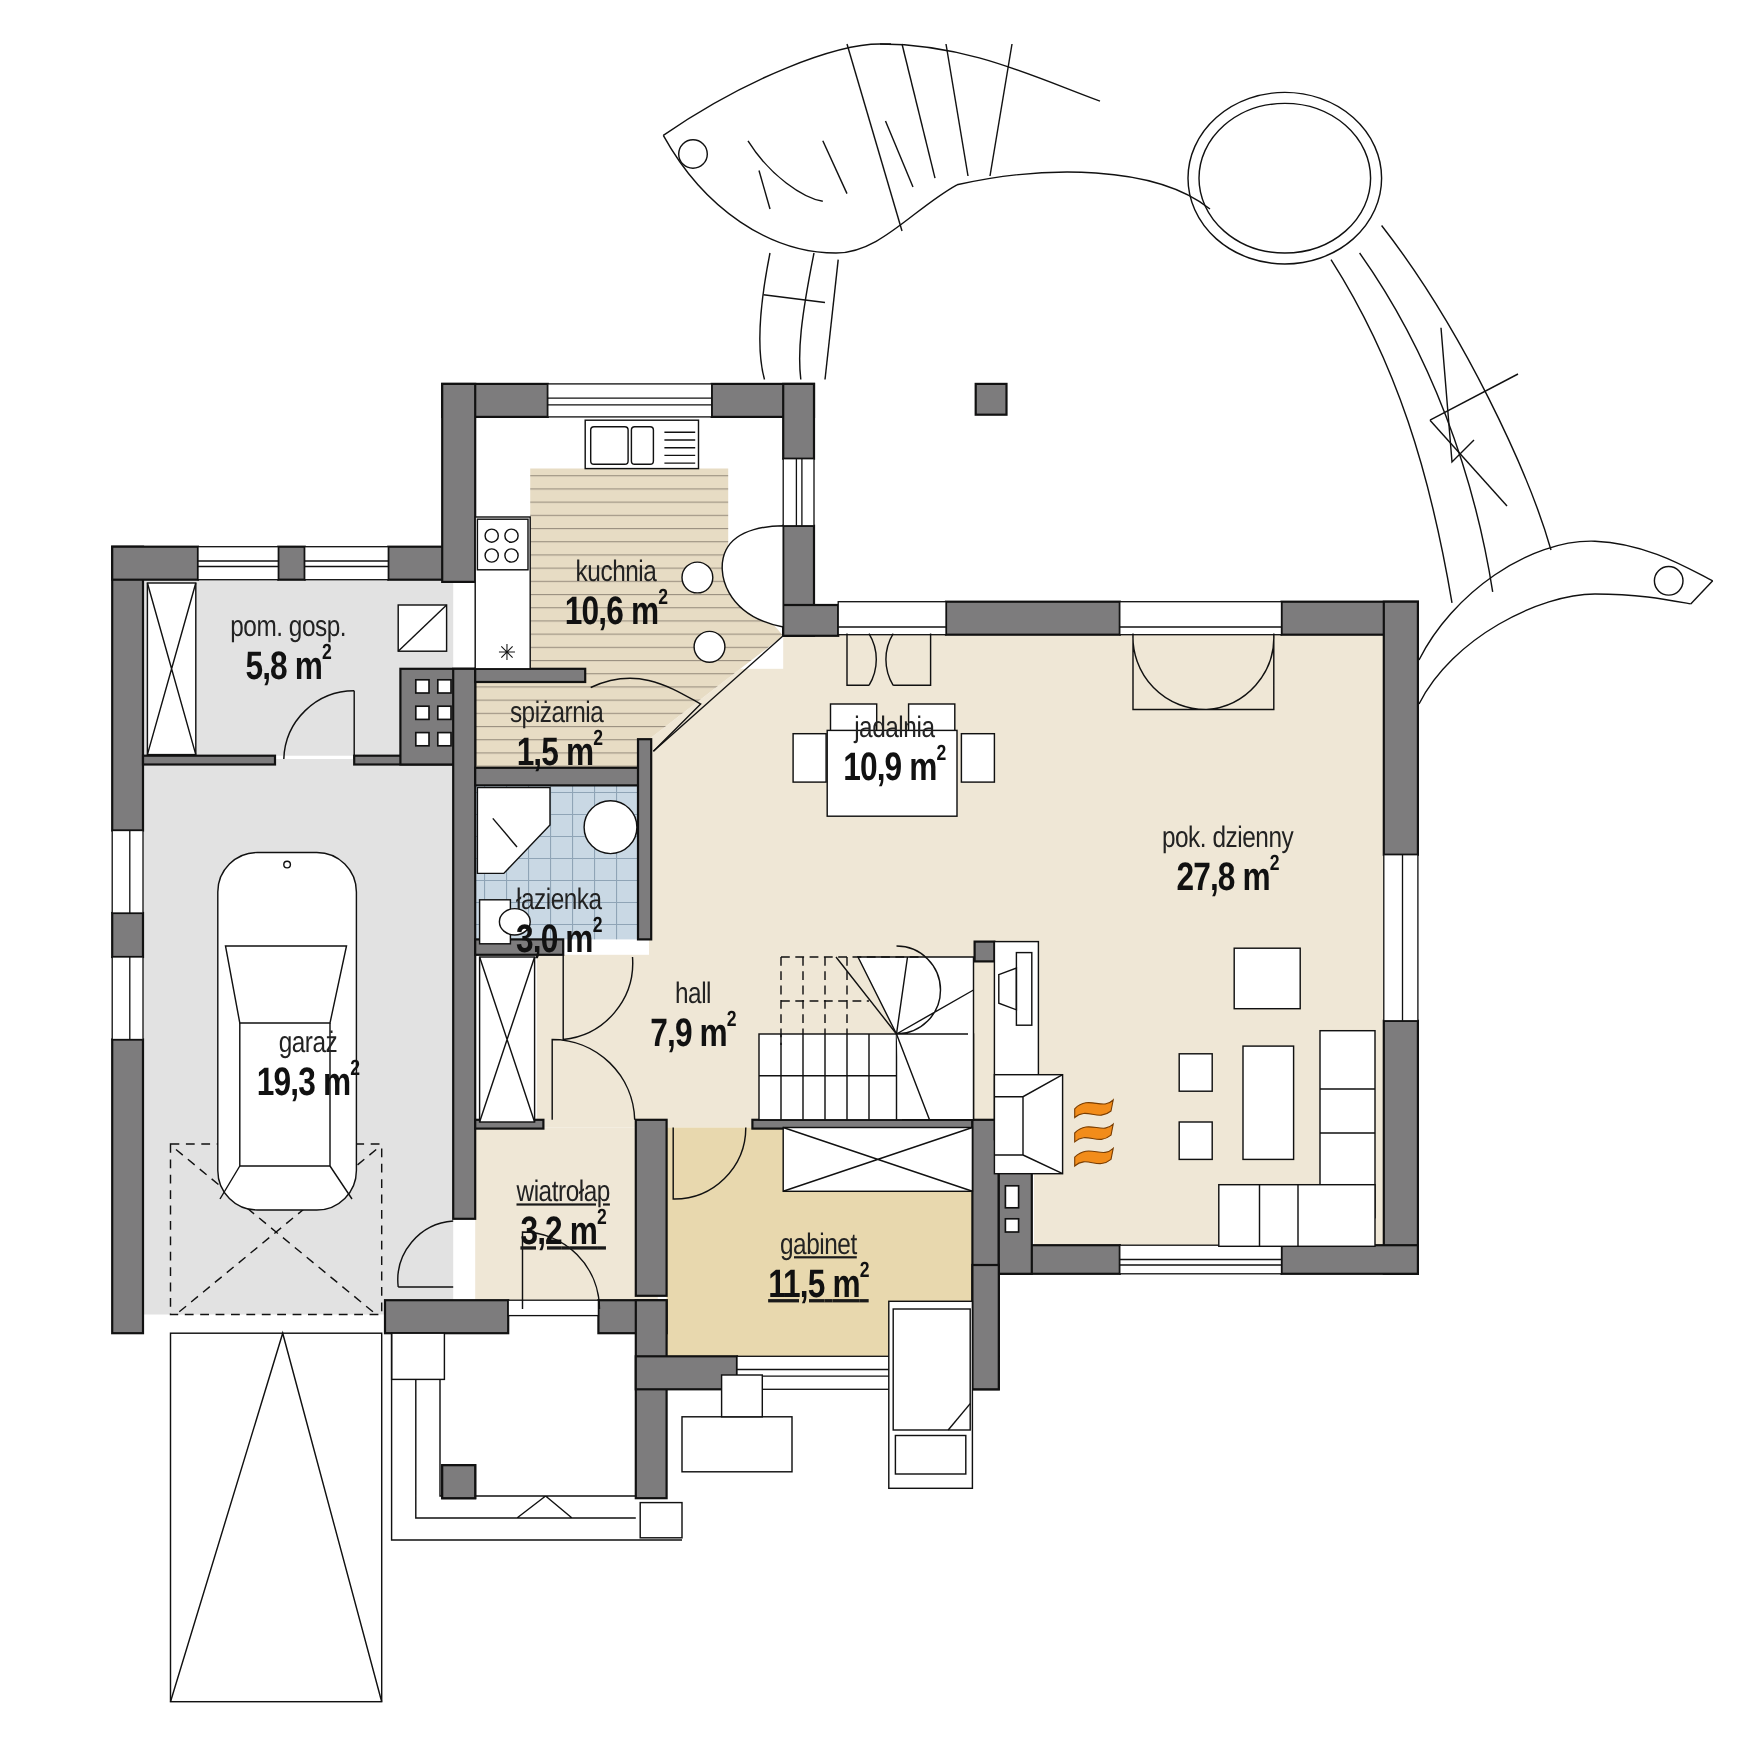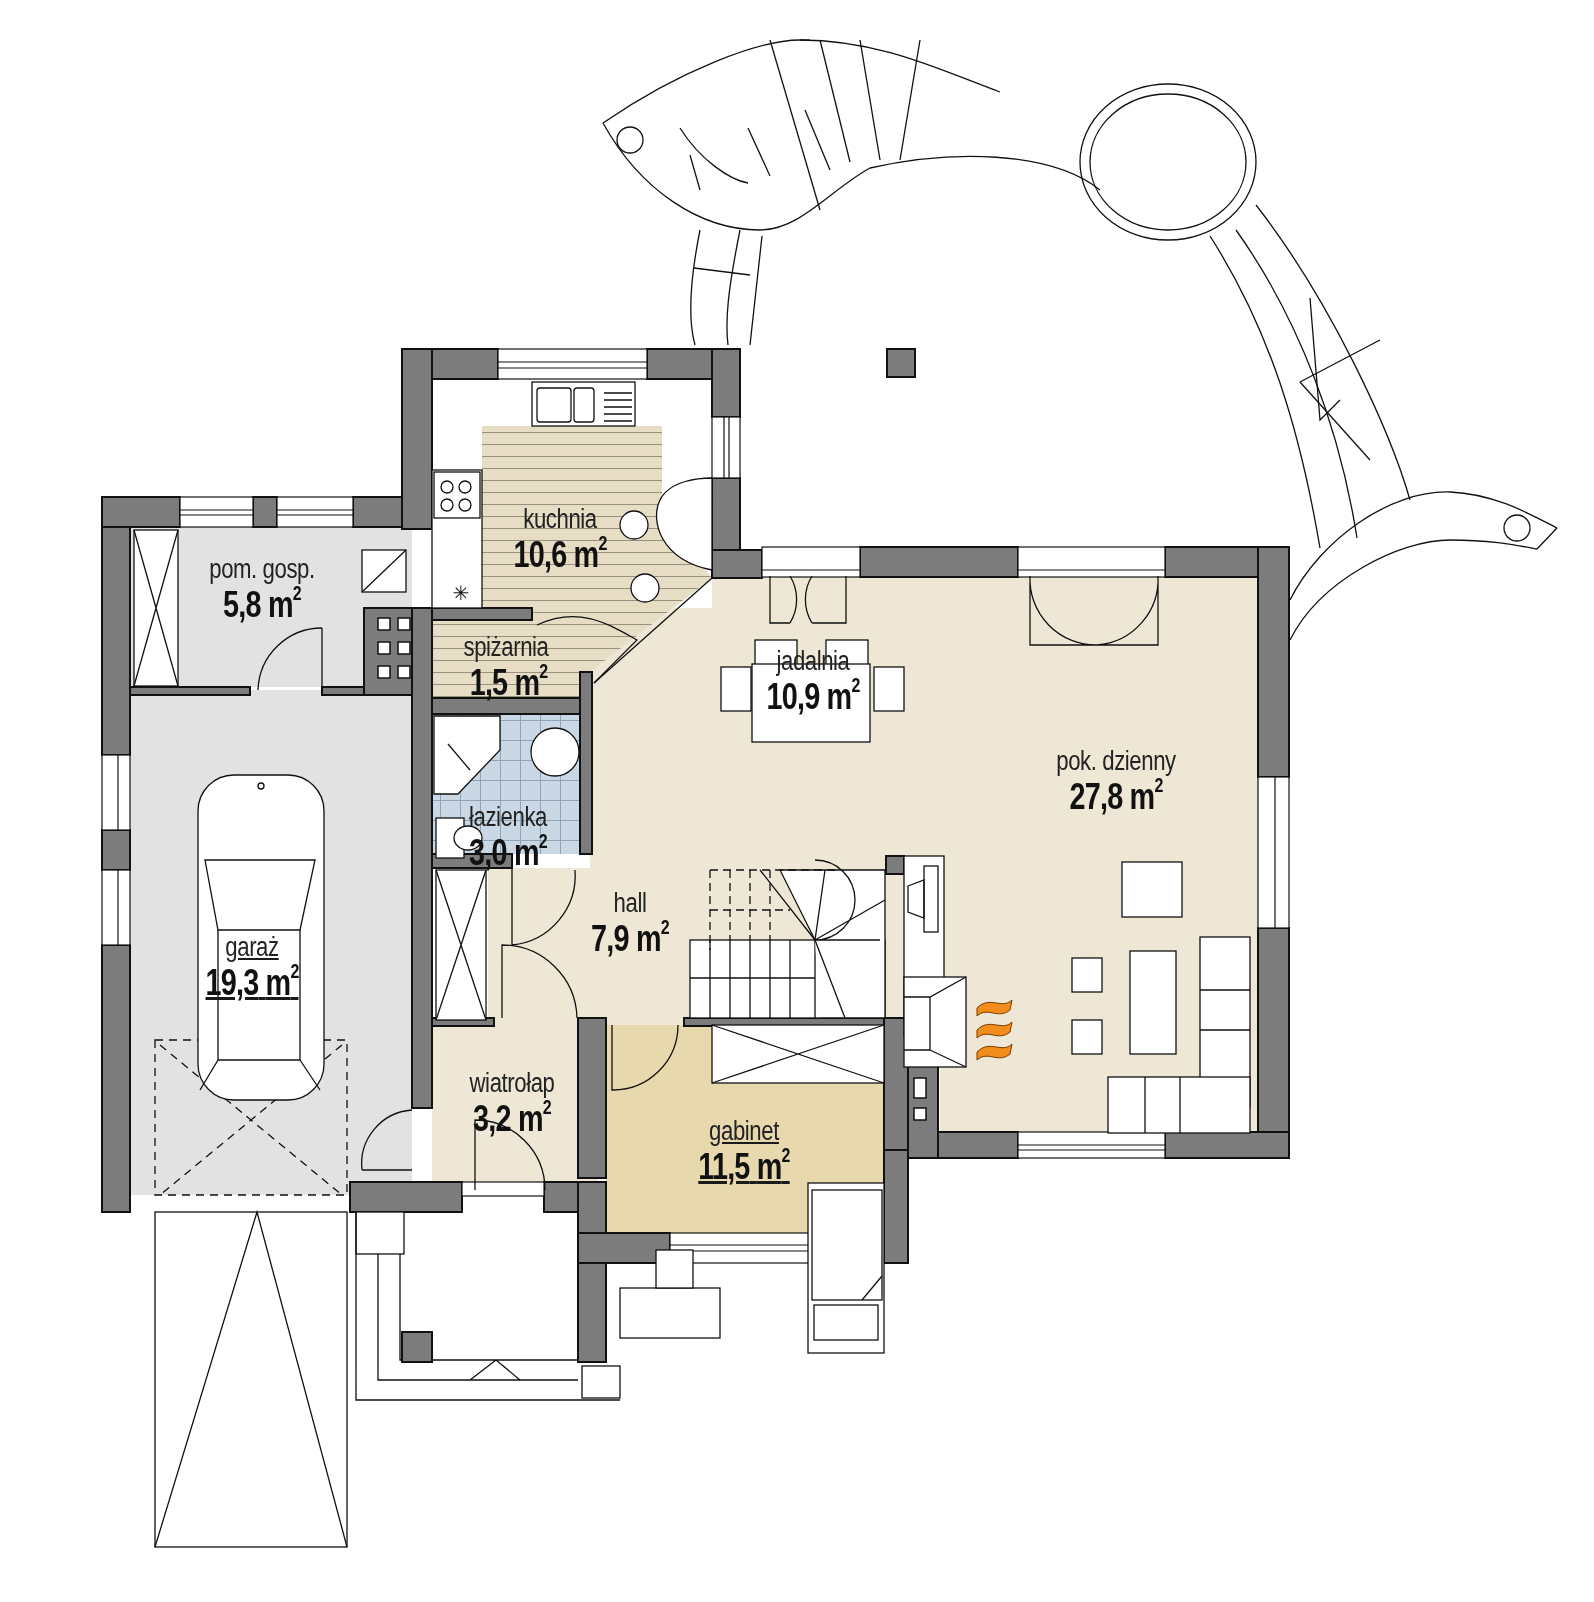--- a/index.html
+++ b/index.html
@@ -316,7 +316,7 @@
   <span class="room-name">hall</span>
   <span class="room-area"><span>7,9</span> <span>m</span><sup>2</sup></span>
 </div>
-<div class="room-label" style="left:252px; top:934px;text-decoration:underline;">
+<div class="room-label" style="left:280px; top:934px;">
   <span class="room-name">garaż</span>
   <span class="room-area"><span>19,3</span> <span>m</span><sup>2</sup></span>
 </div>

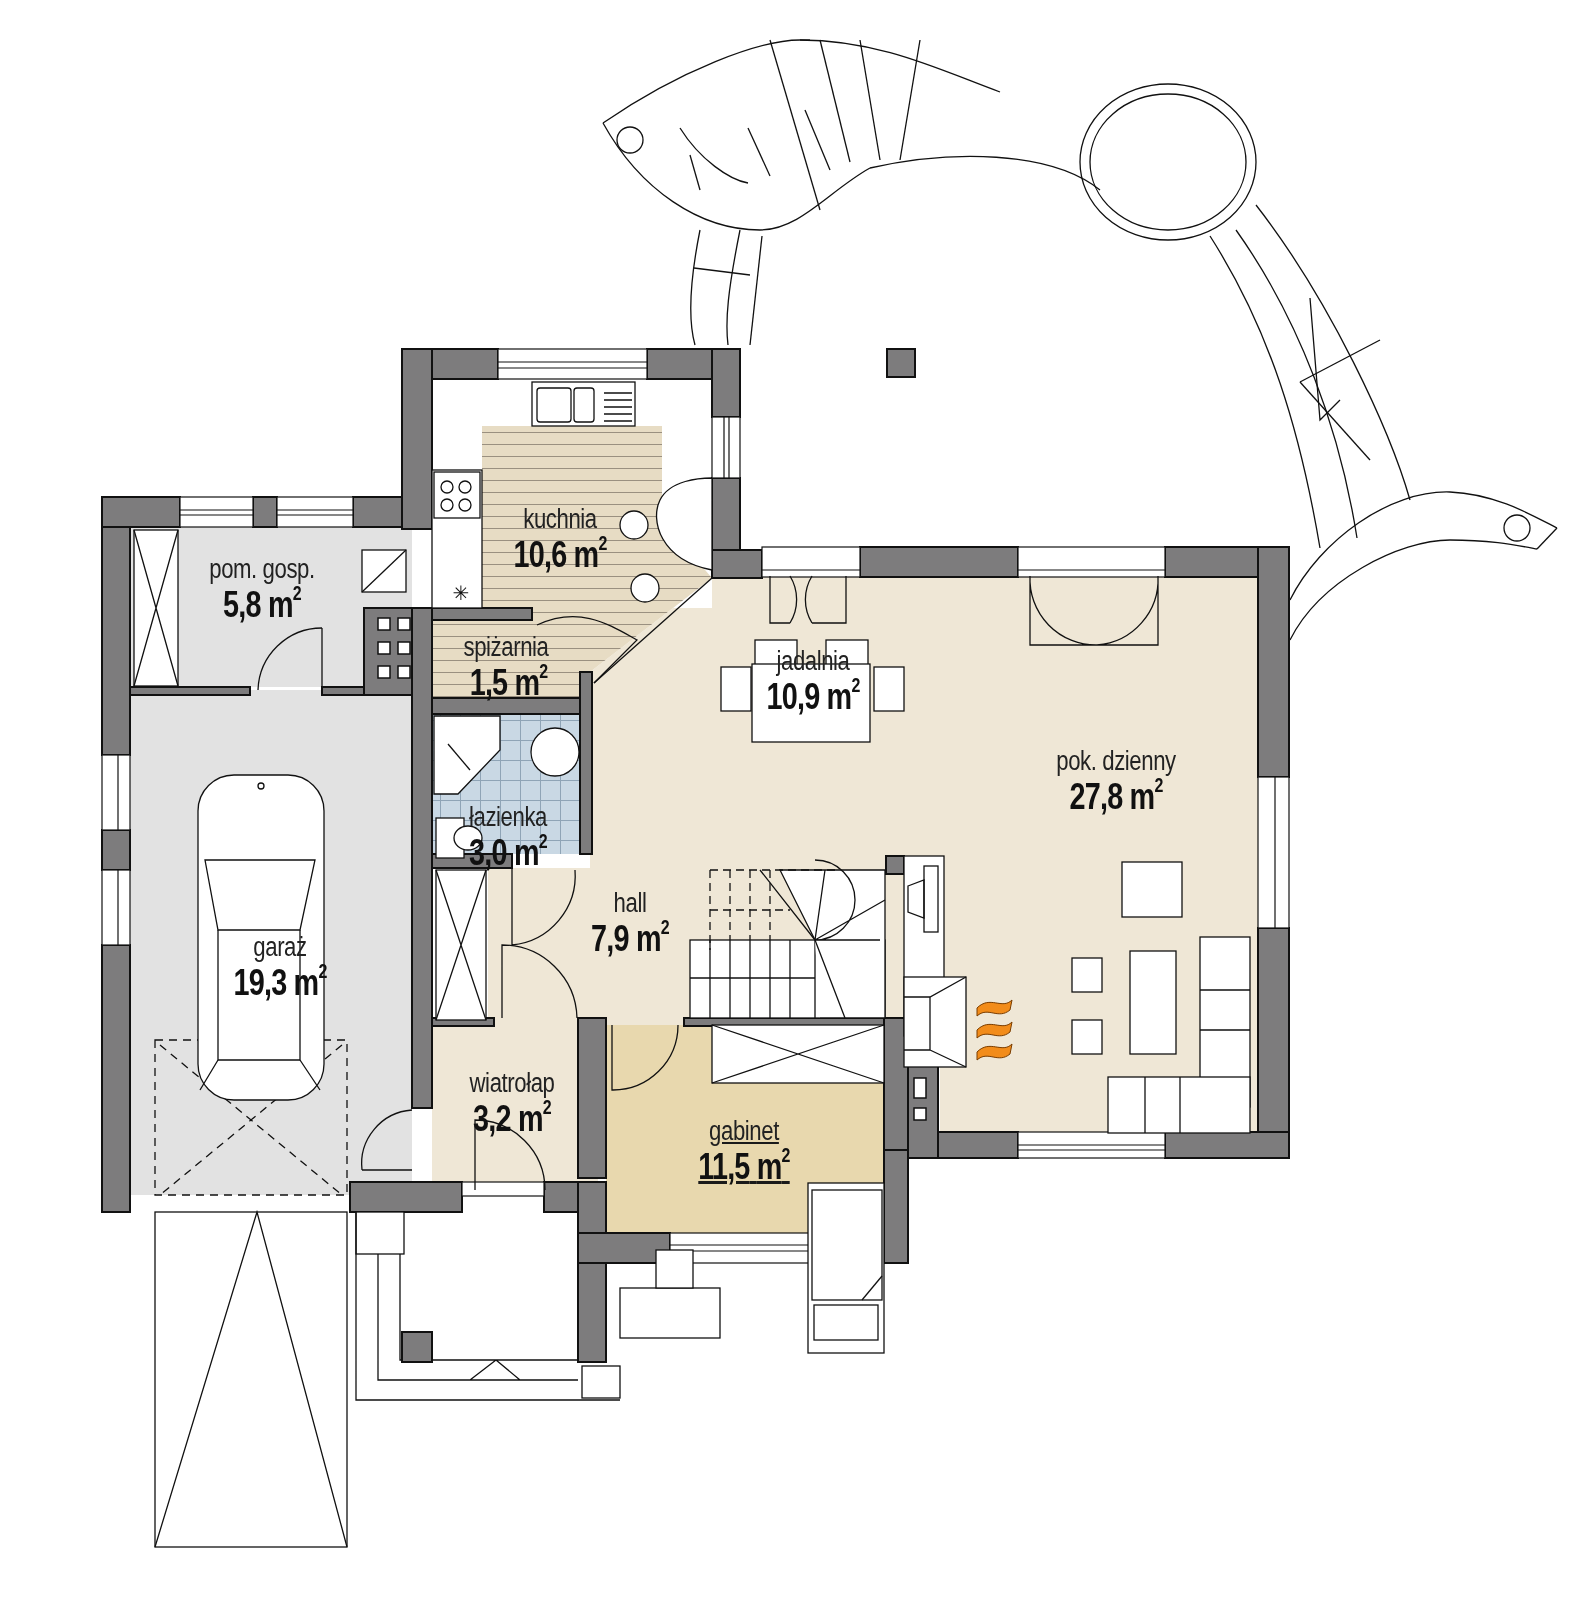--- a/index.html
+++ b/index.html
@@ -320,7 +320,7 @@
   <span class="room-name">garaż</span>
   <span class="room-area"><span>19,3</span> <span>m</span><sup>2</sup></span>
 </div>
-<div class="room-label" style="left:512px; top:1070px;">
+<div class="room-label" style="left:512px; top:1070px;text-decoration:underline;">
   <span class="room-name">wiatrołap</span>
   <span class="room-area"><span>3,2</span> <span>m</span><sup>2</sup></span>
 </div>

